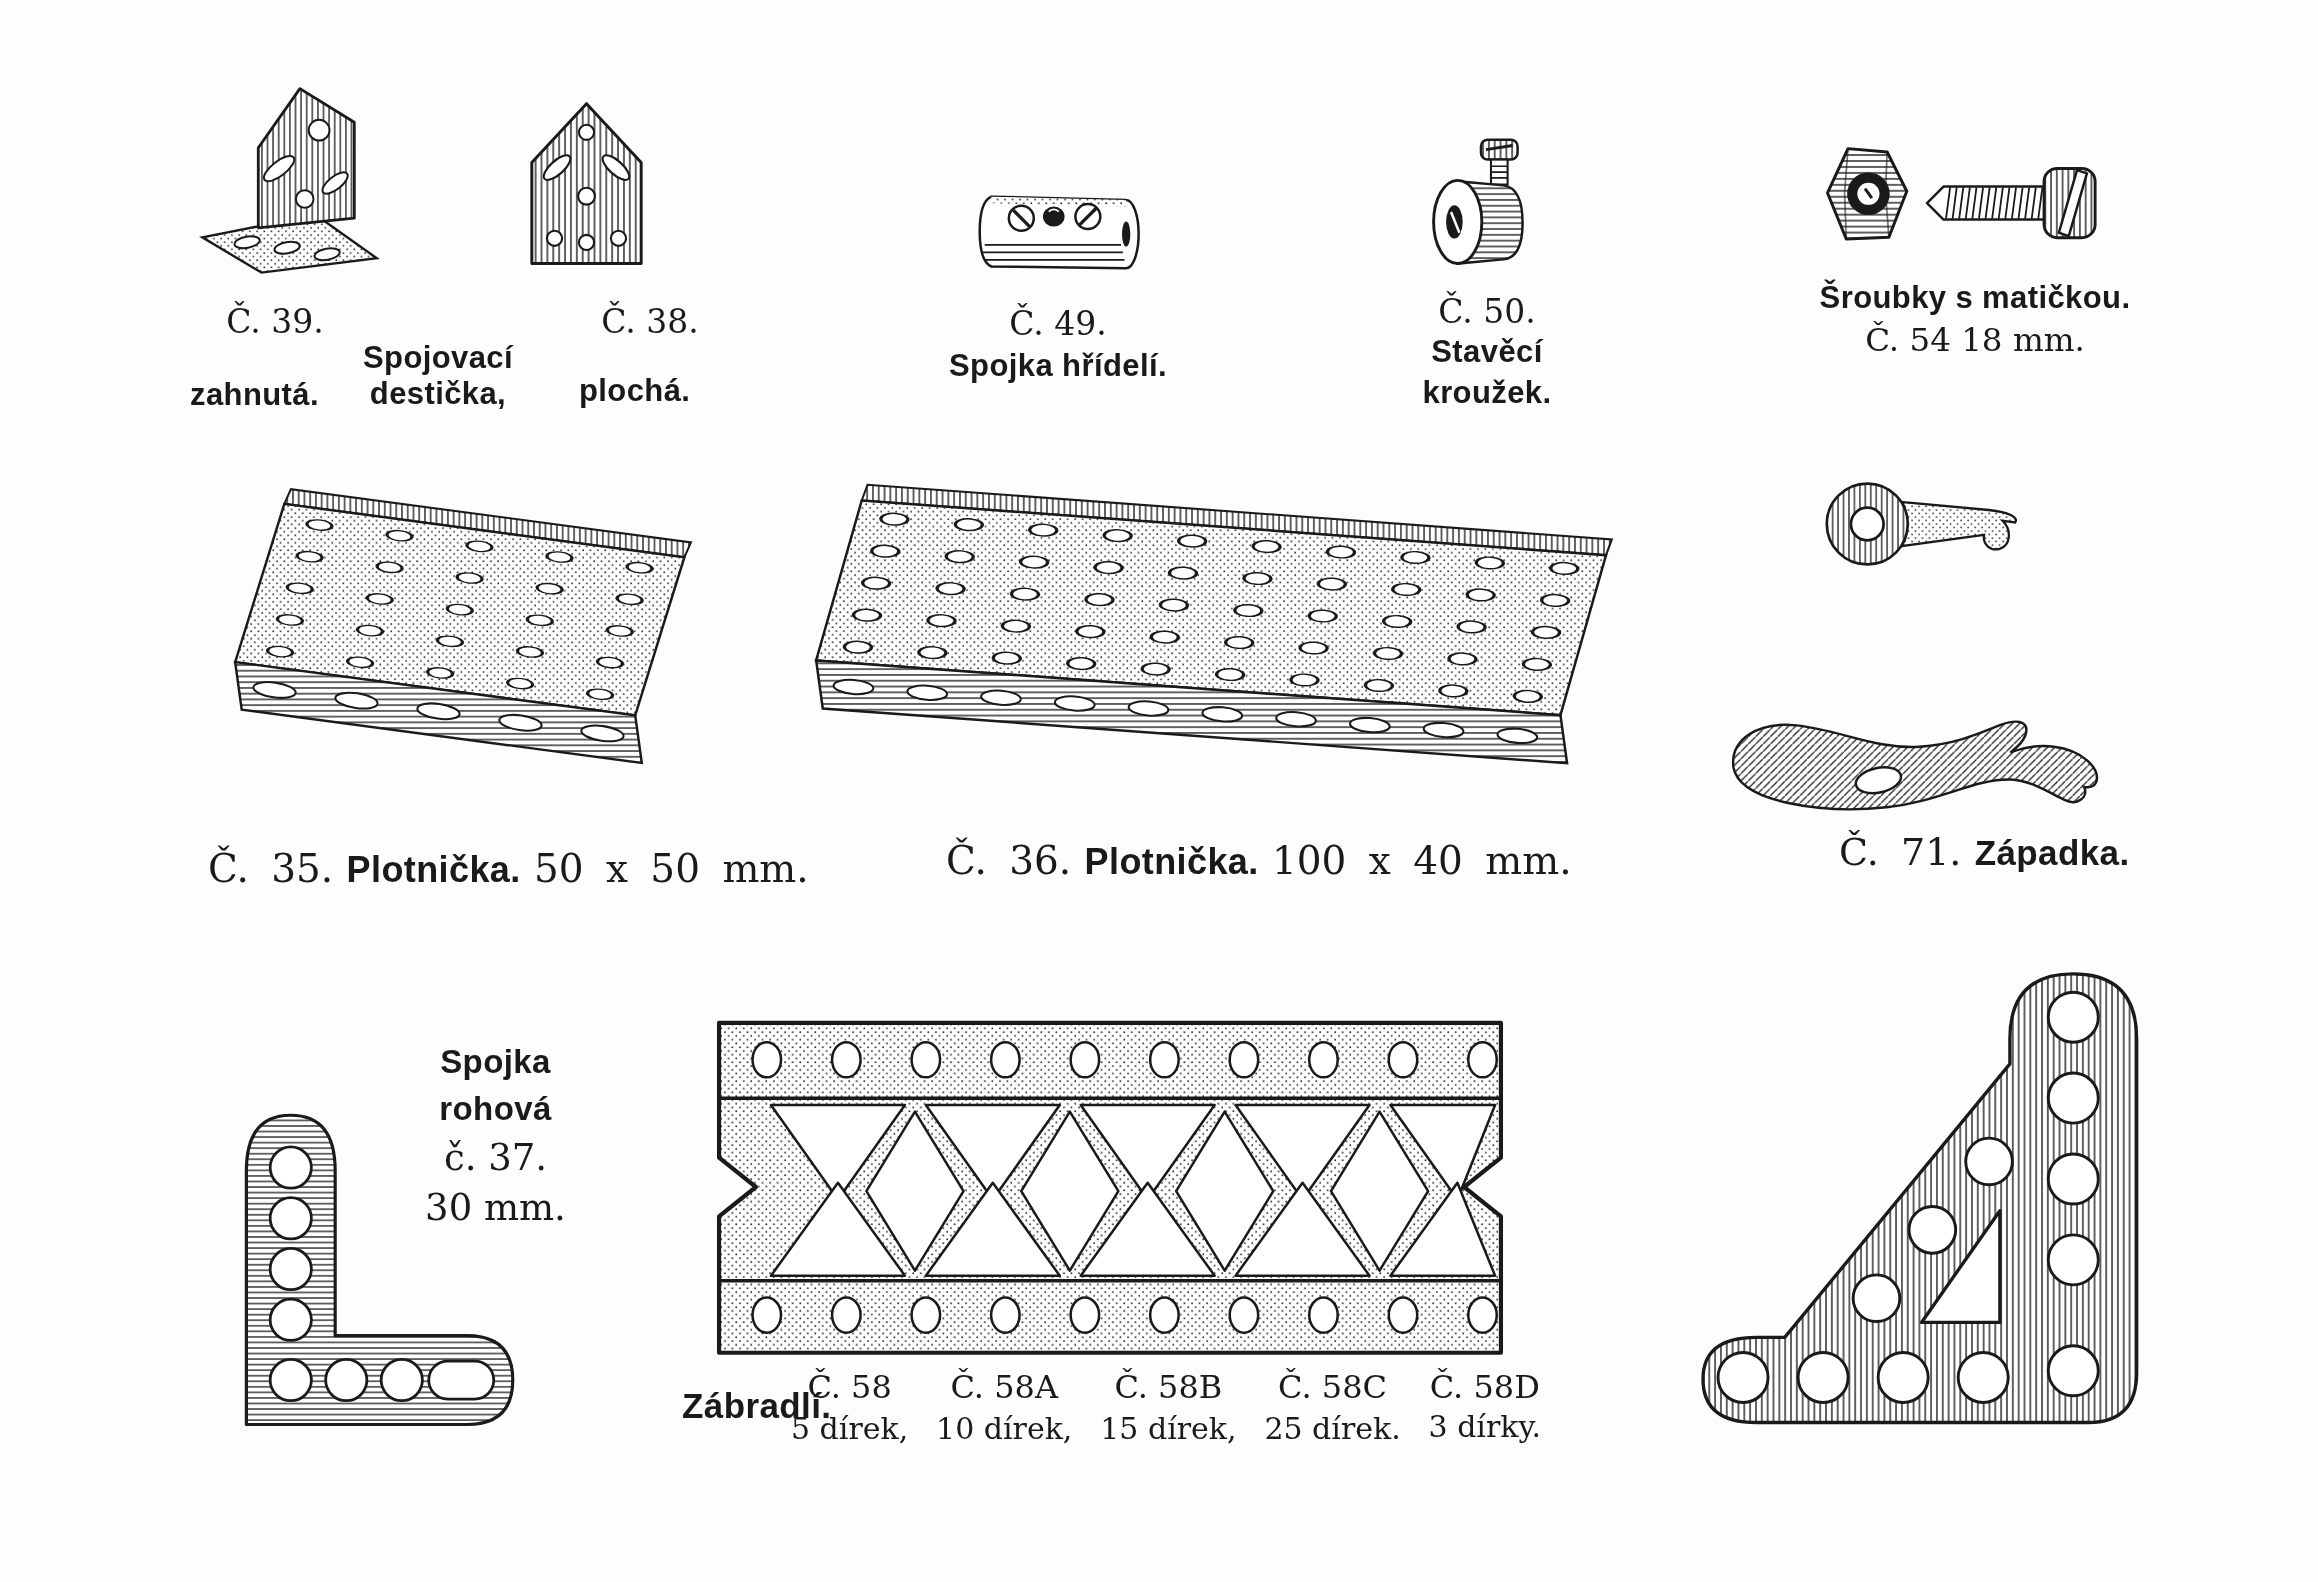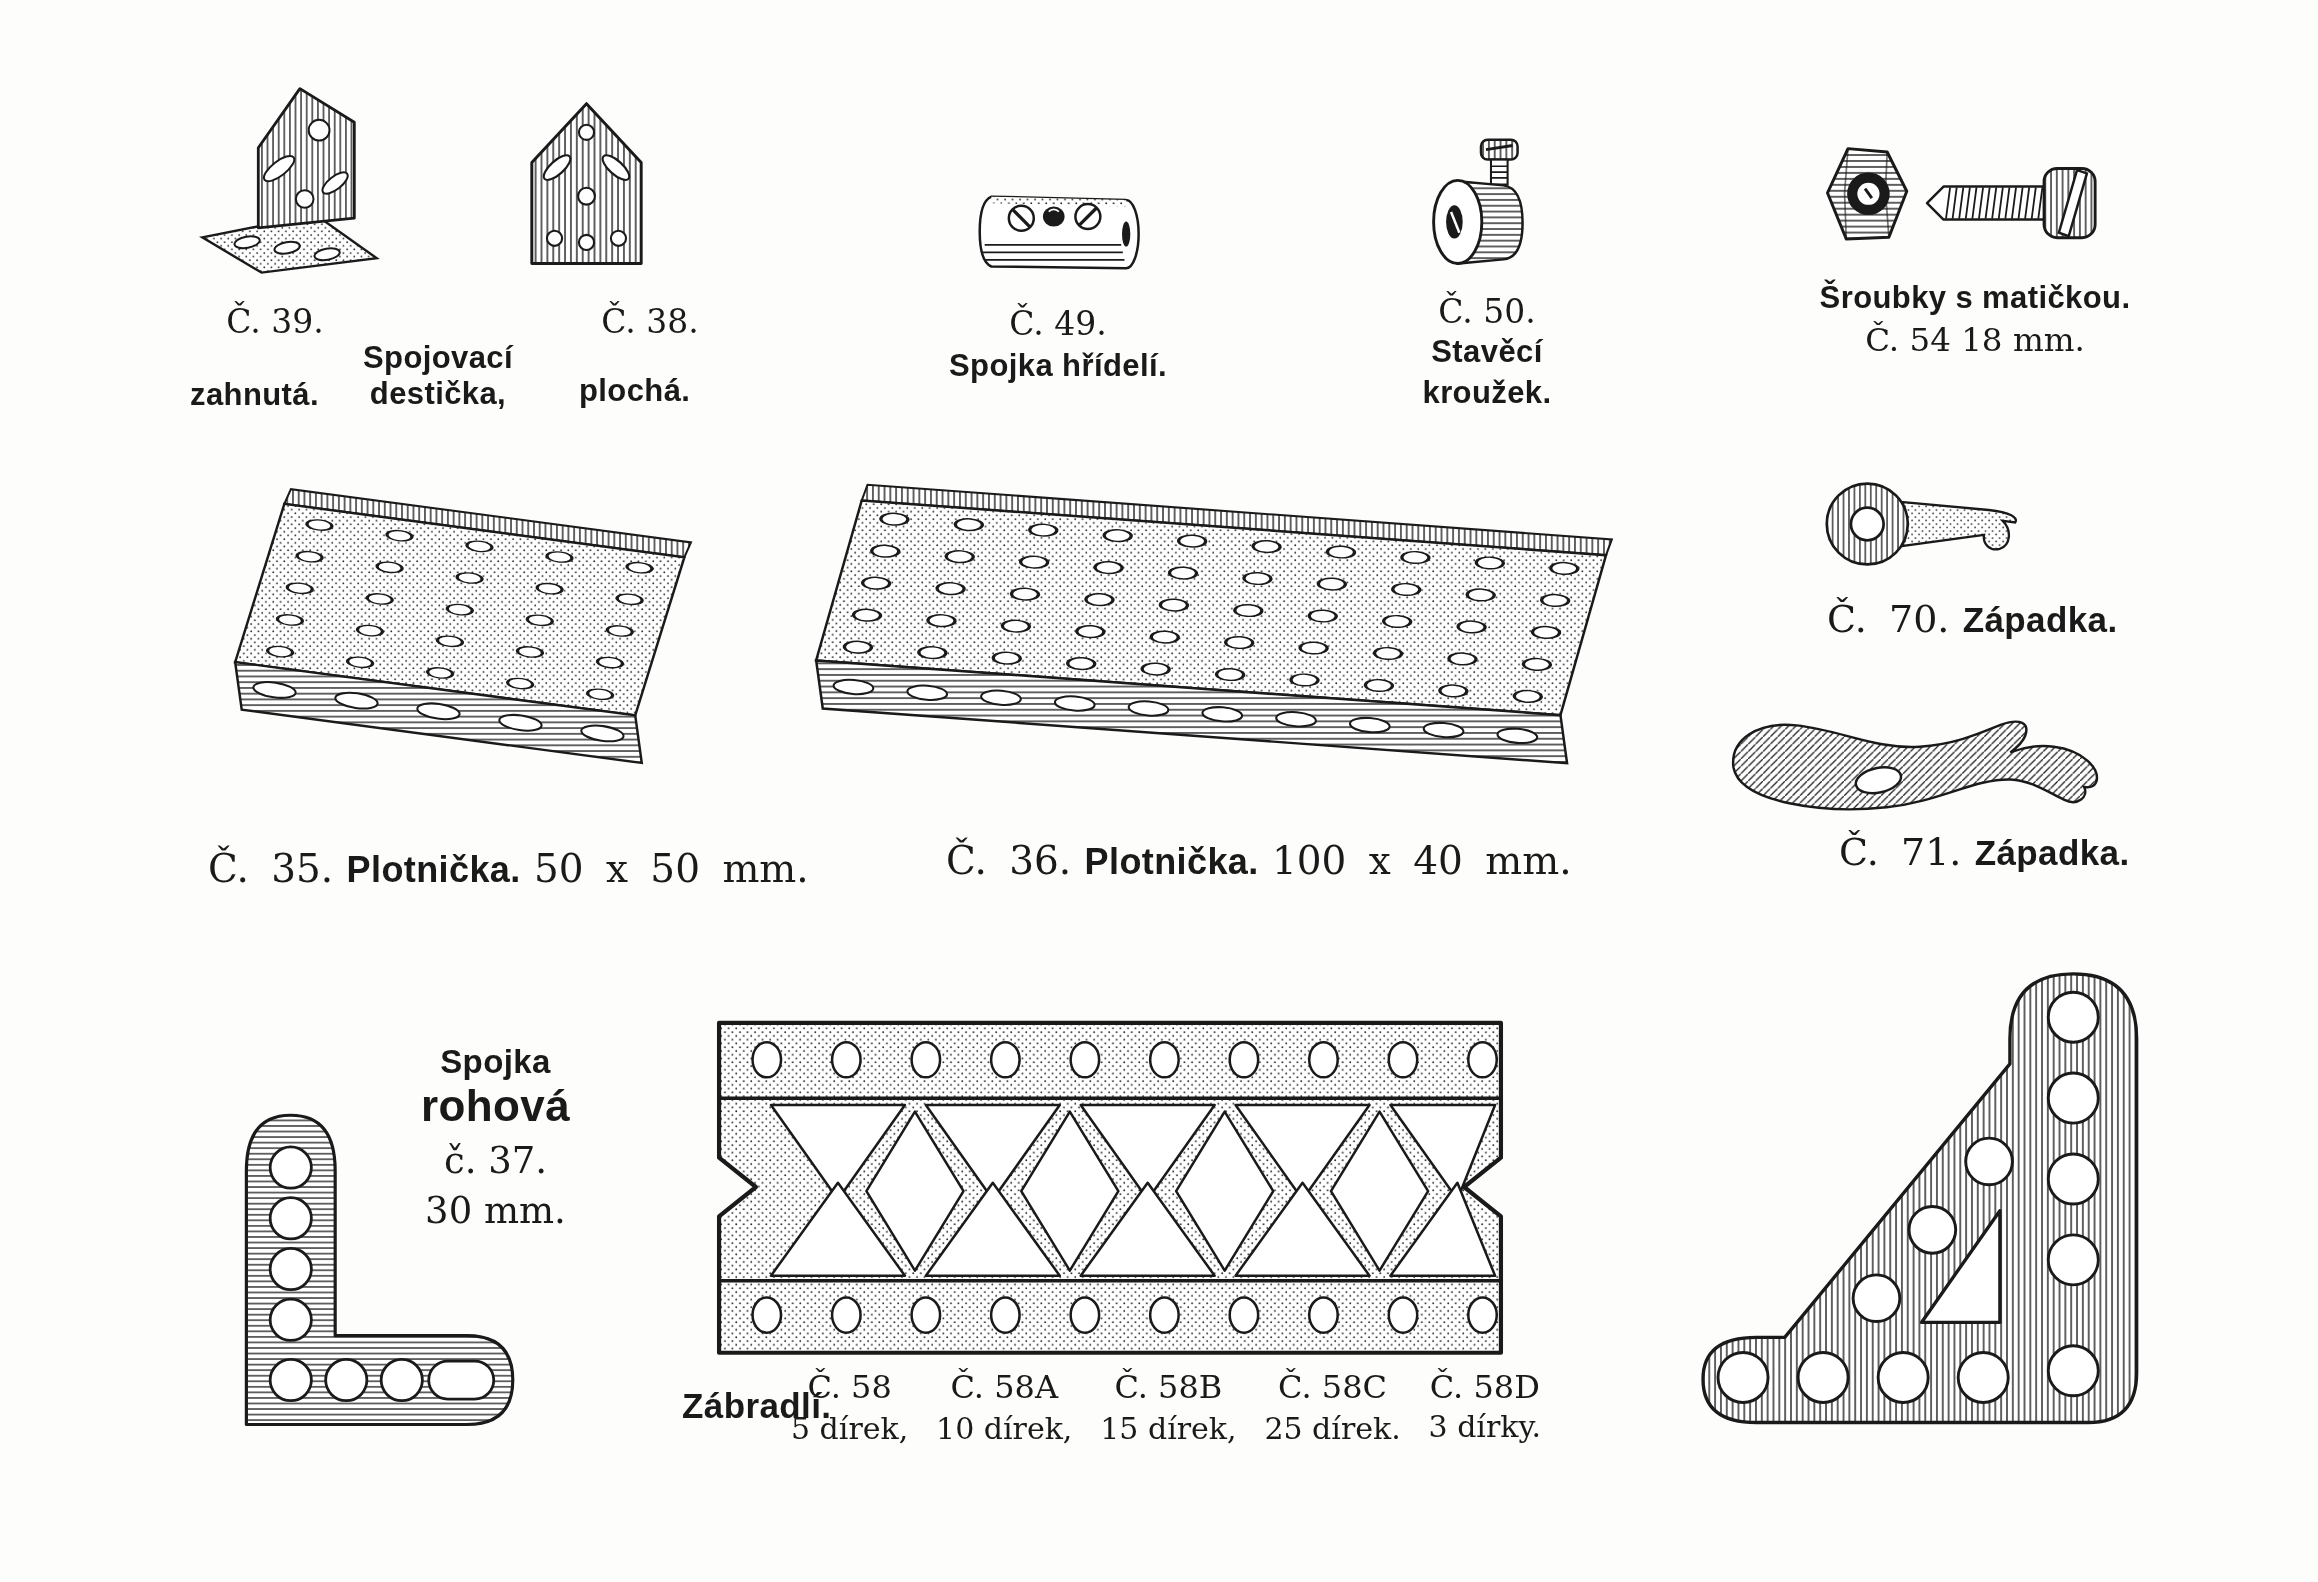--- a/index.html
+++ b/index.html
@@ -277,9 +277,6 @@
     <span class="ser">Č. 36.</span><span class="bold" style="font-size:36px">Plotnička.</span><span class="ser">100 x 40 mm.</span>
   </div>
 
-  <div class="abs ctr mid-cap" style="left:1800px;top:597px;width:358px;font-size:38px">
-    <span class="ser">Č. 70.</span><span class="bold" style="font-size:35px">Západka.</span>
-  </div>
 
   <div class="abs ctr mid-cap" style="left:1816px;top:830px;width:350px;font-size:38px">
     <span class="ser">Č. 71.</span><span class="bold" style="font-size:35px">Západka.</span>

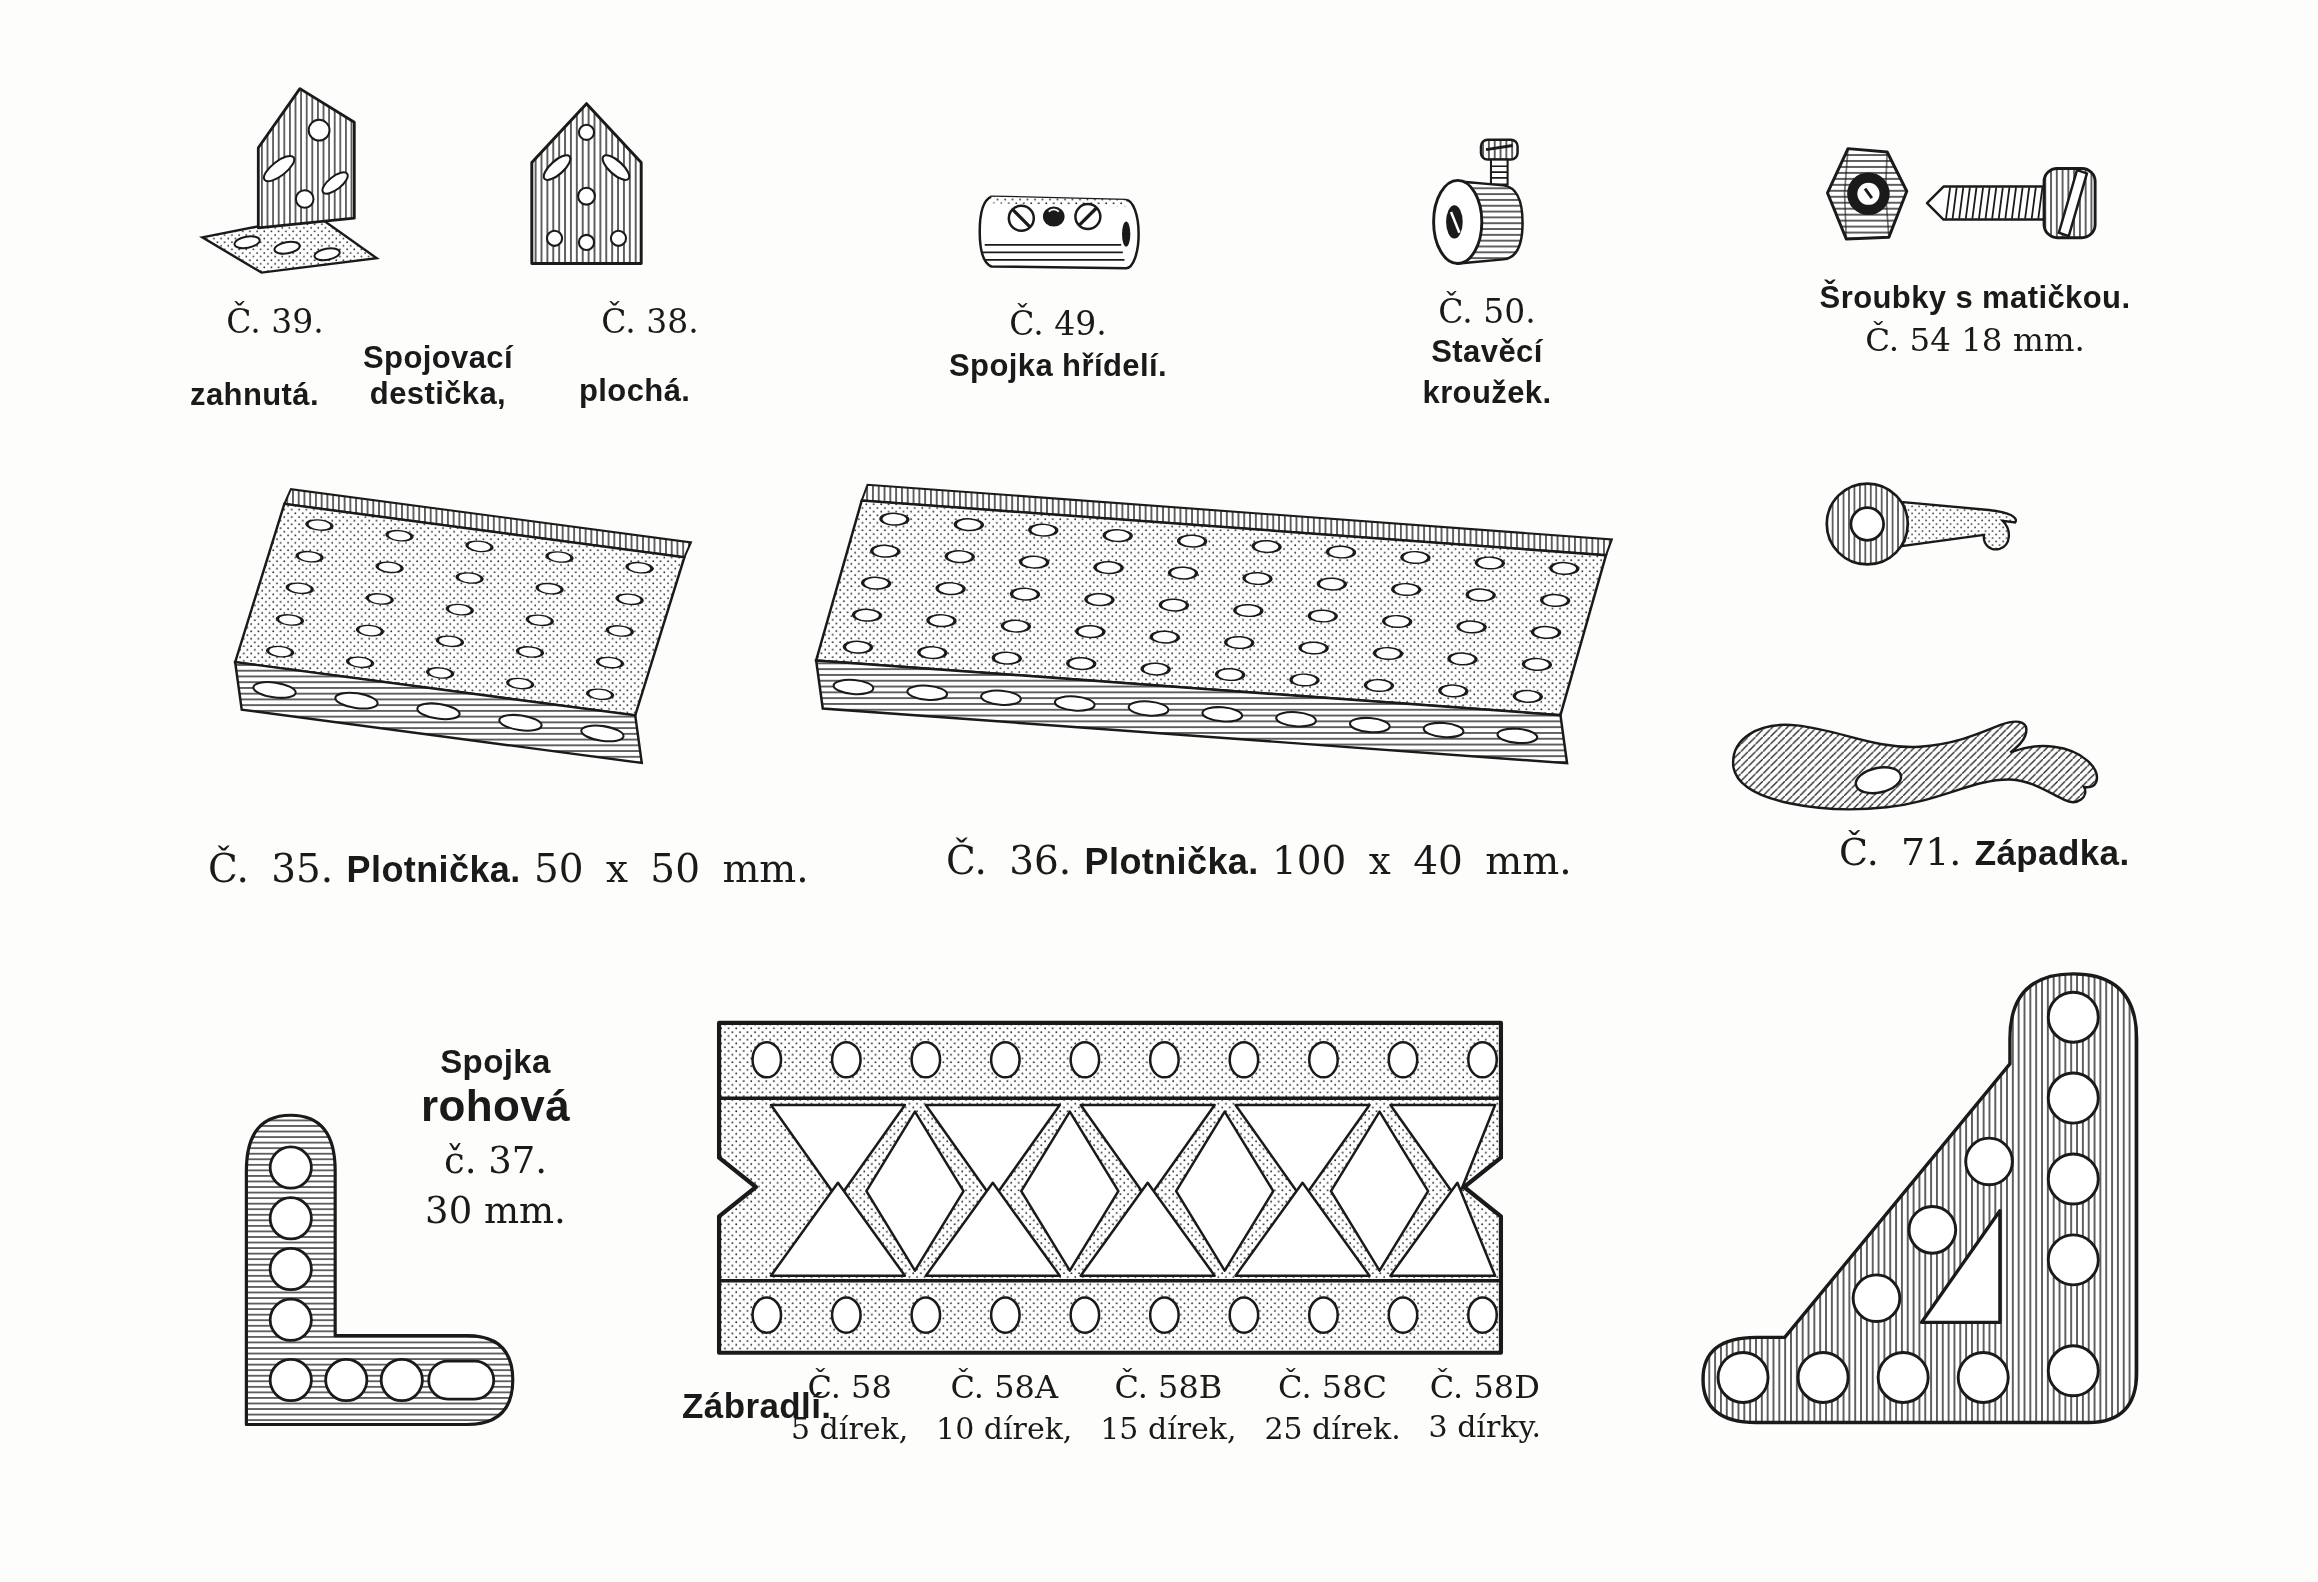--- a/index.html
+++ b/index.html
@@ -284,7 +284,7 @@
 
   <div class="abs ctr" style="left:379px;top:1043px;width:233px">
     <span class="cap-line bold" style="font-size:33px">Spojka</span>
-    <span class="cap-line bold" style="font-size:44px;margin-top:0">rohová</span>
+    <span class="cap-line bold" style="font-size:33px;margin-top:9px">rohová</span>
     <span class="cap-line ser" style="font-size:37px;margin-top:8.3px">č. 37.</span>
     <span class="cap-line ser" style="font-size:37px;margin-top:6.7px">30 mm.</span>
   </div>

